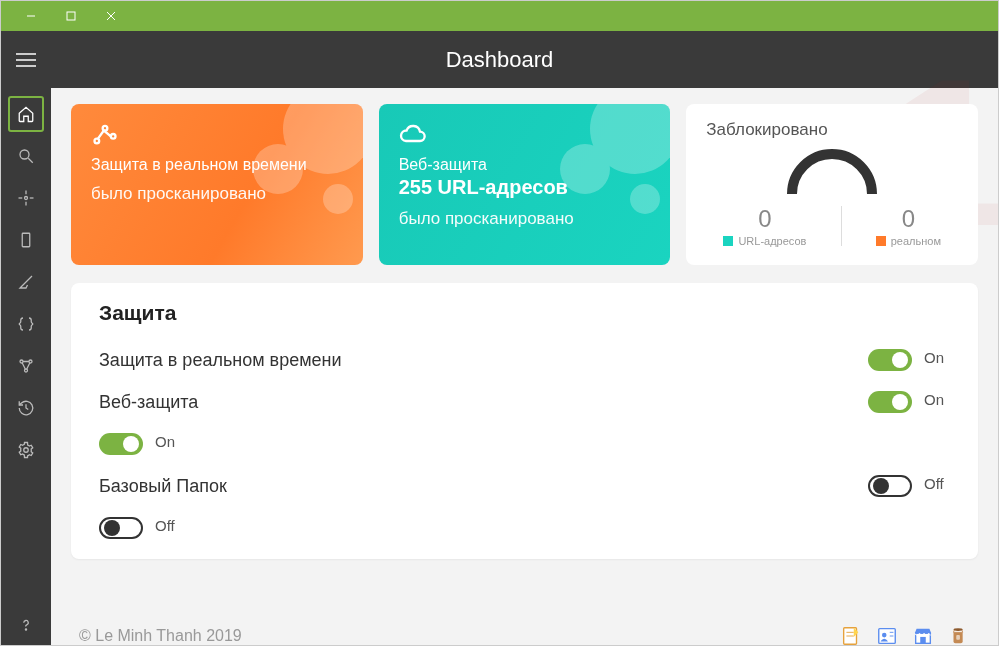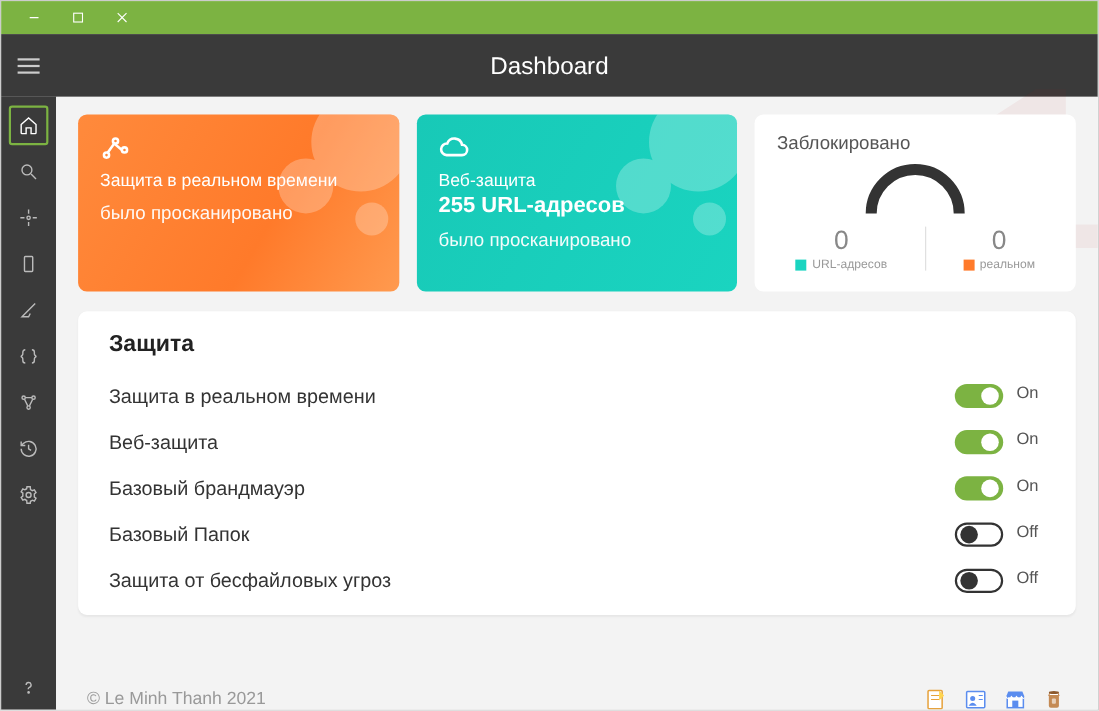--- a/index.html
+++ b/index.html
@@ -262,7 +262,6 @@
       </div>
 
       <div class="prot-row">
-        <span>Базовый брандмауэр</span>
         <div class="toggle-wrap">
           <div class="toggle on">
               <div class="knob"></div>

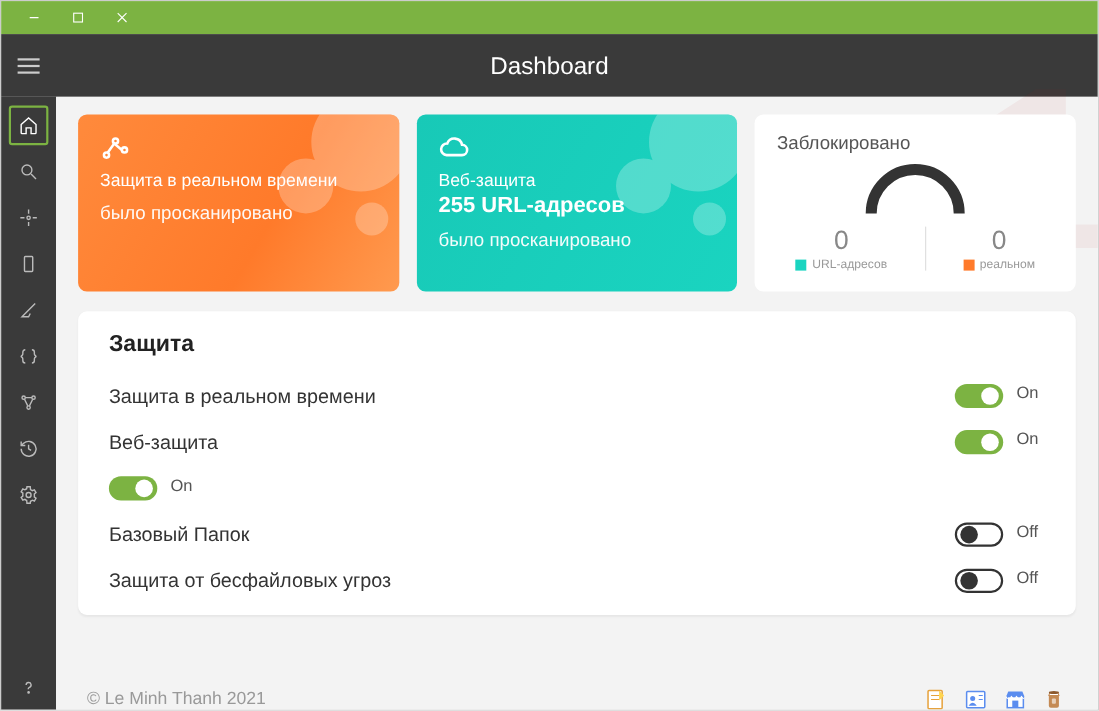--- a/index.html
+++ b/index.html
@@ -281,7 +281,6 @@
       </div>
 
       <div class="prot-row">
-        <span>Защита от бесфайловых угроз</span>
         <div class="toggle-wrap">
           <div class="toggle off">
               <div class="knob"></div>

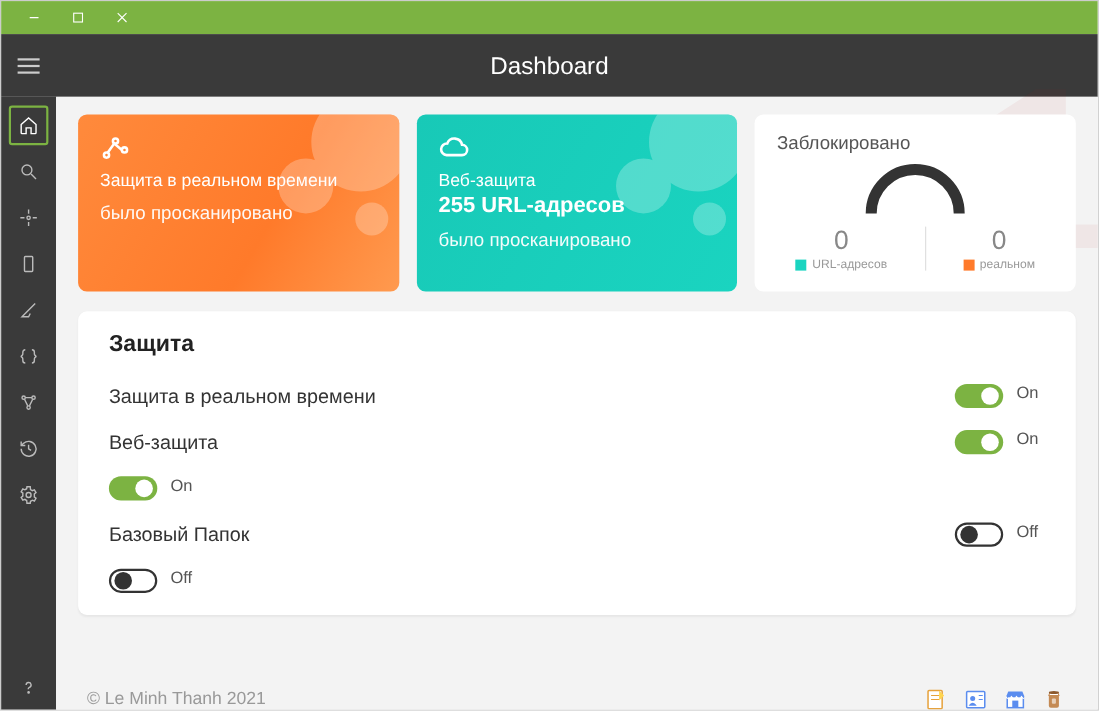--- a/index.html
+++ b/index.html
@@ -291,7 +291,7 @@
     </div>
 
     <div class="footer">
-      <span class="copyright">© Le Minh Thanh 2021</span>
+      <span class="copyright">© Le Minh Thanh 2019</span>
       <div class="footer-spacer"></div>
       <div class="footer-icons">
         <svg class="fi" viewBox="0 0 24 24">

